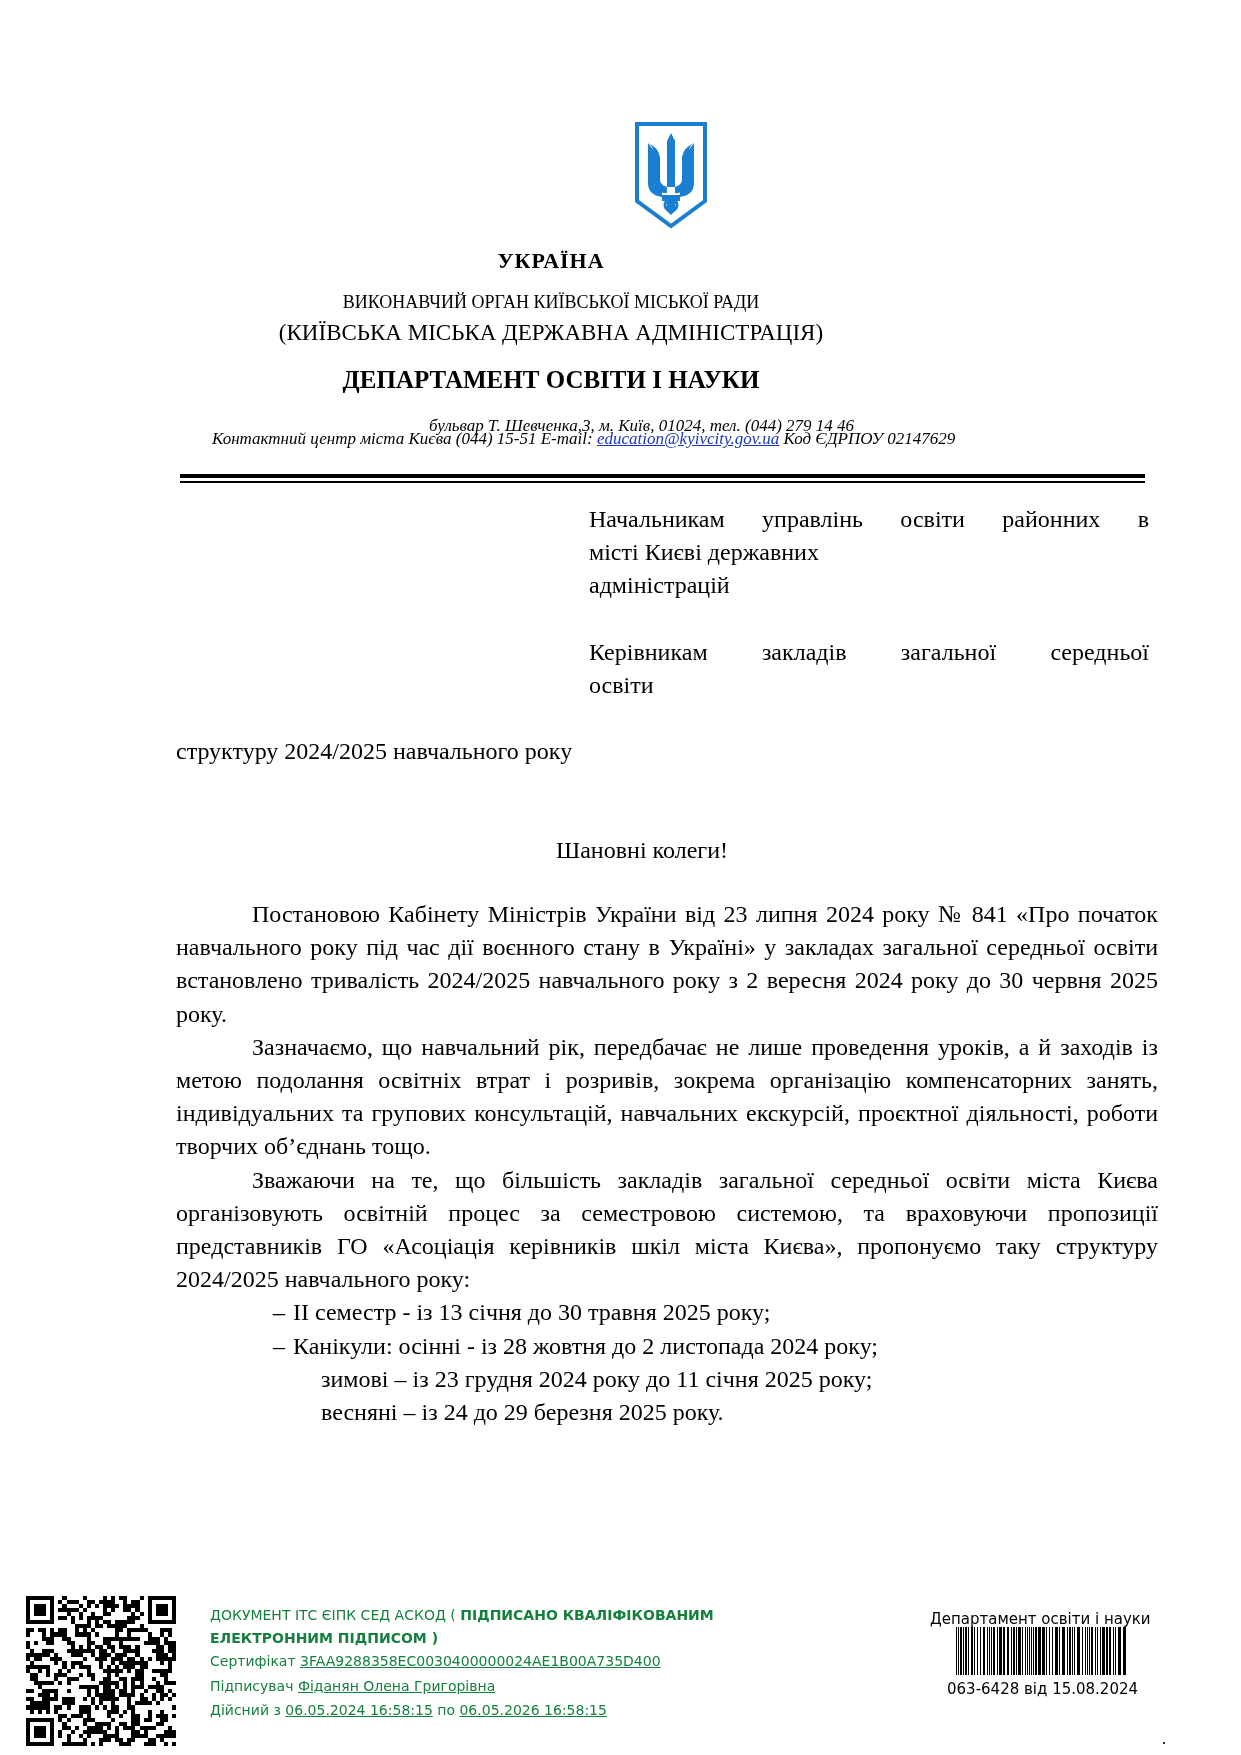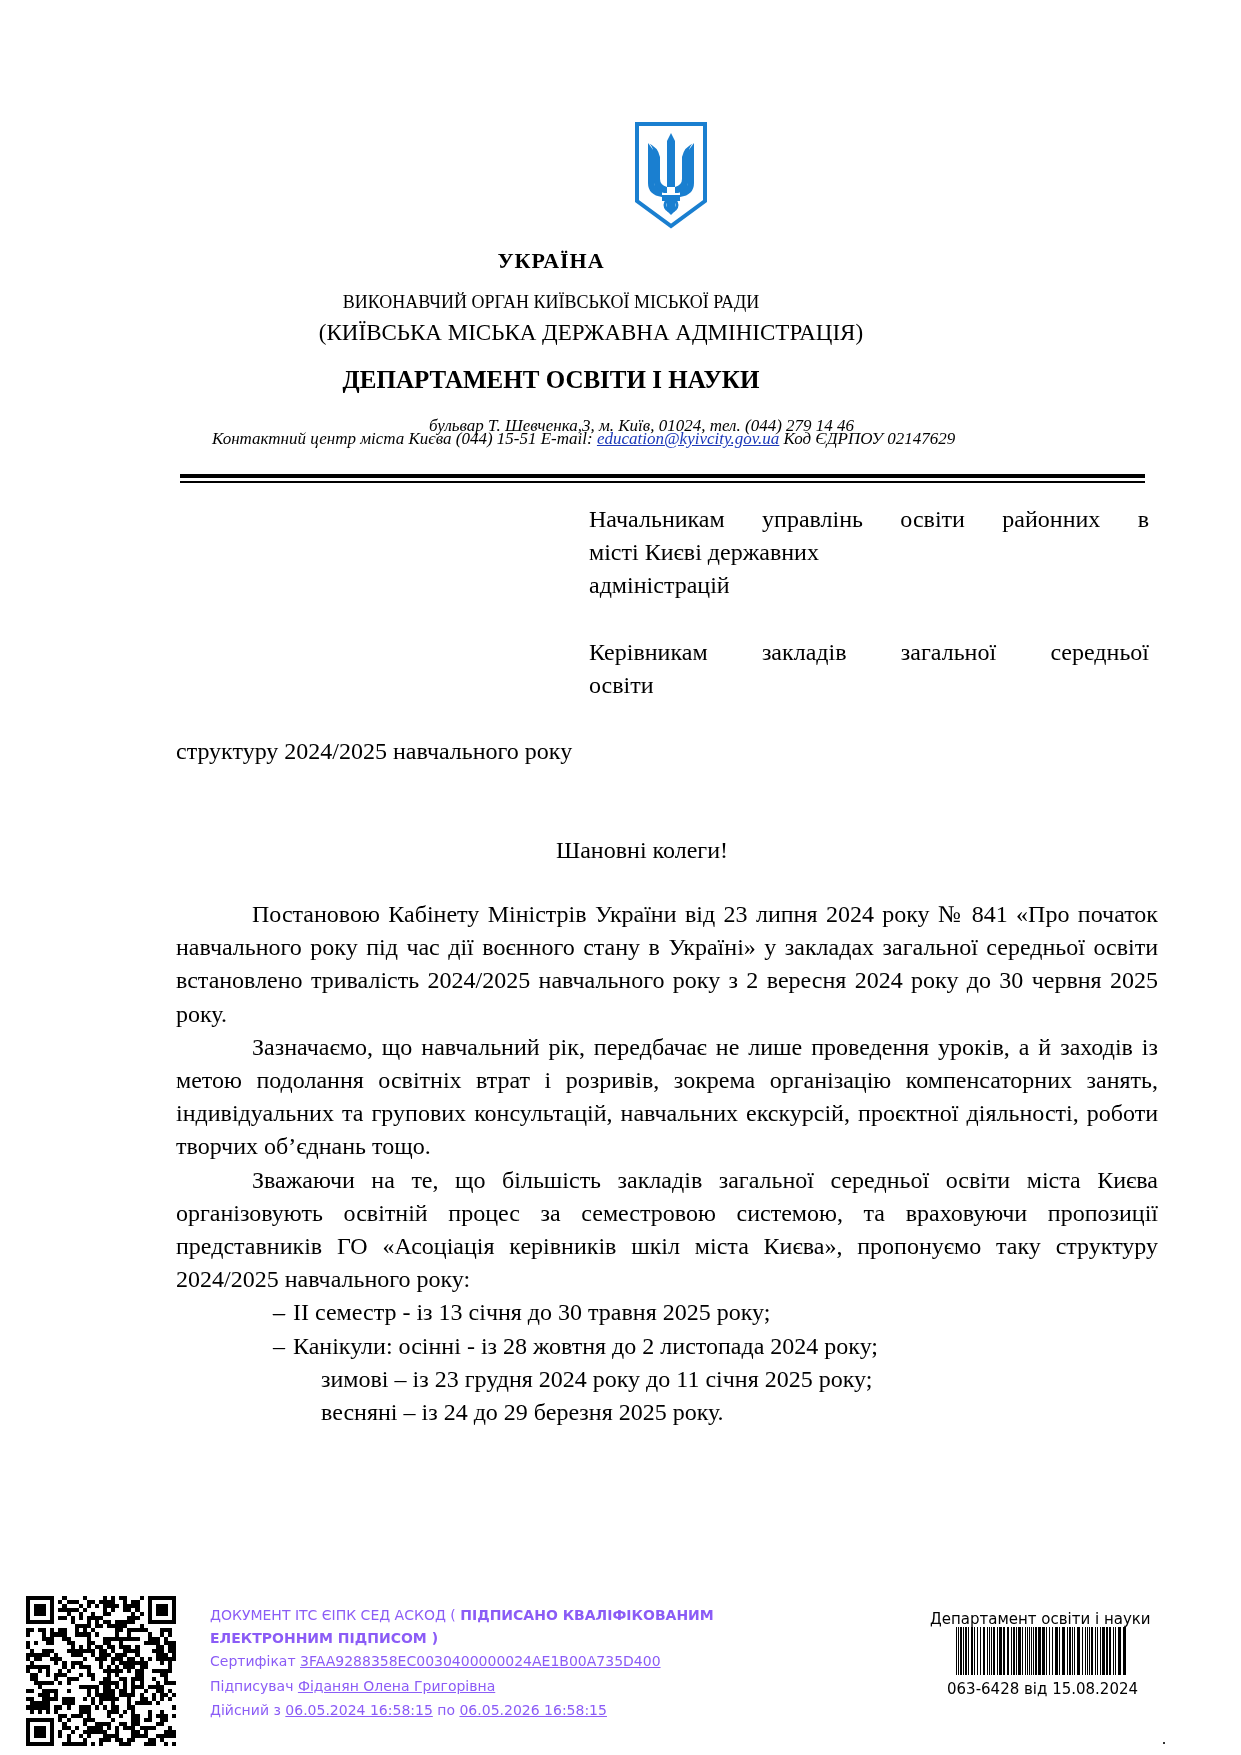--- a/index.html
+++ b/index.html
@@ -10,7 +10,7 @@
   #coat { left: 634px; top: 121px; width: 74px; height: 108px; }
   #country { top: 248px; font-size: 22px; font-weight: bold; letter-spacing: 1px; }
   #org1 { top: 292px; font-size: 18px; }
-  #org2 { top: 320px; font-size: 23px; padding-left: 40px; }
+  #org2 { top: 320px; font-size: 23px; }
   #dept { top: 366px; font-size: 25px; font-weight: bold; }
   #addr1 { top: 416px; left: 405px; font-size: 17px; font-style: italic; margin-left: 24px; }
   #addr2 { top: 429px; left: 212px; font-size: 17px; font-style: italic; }

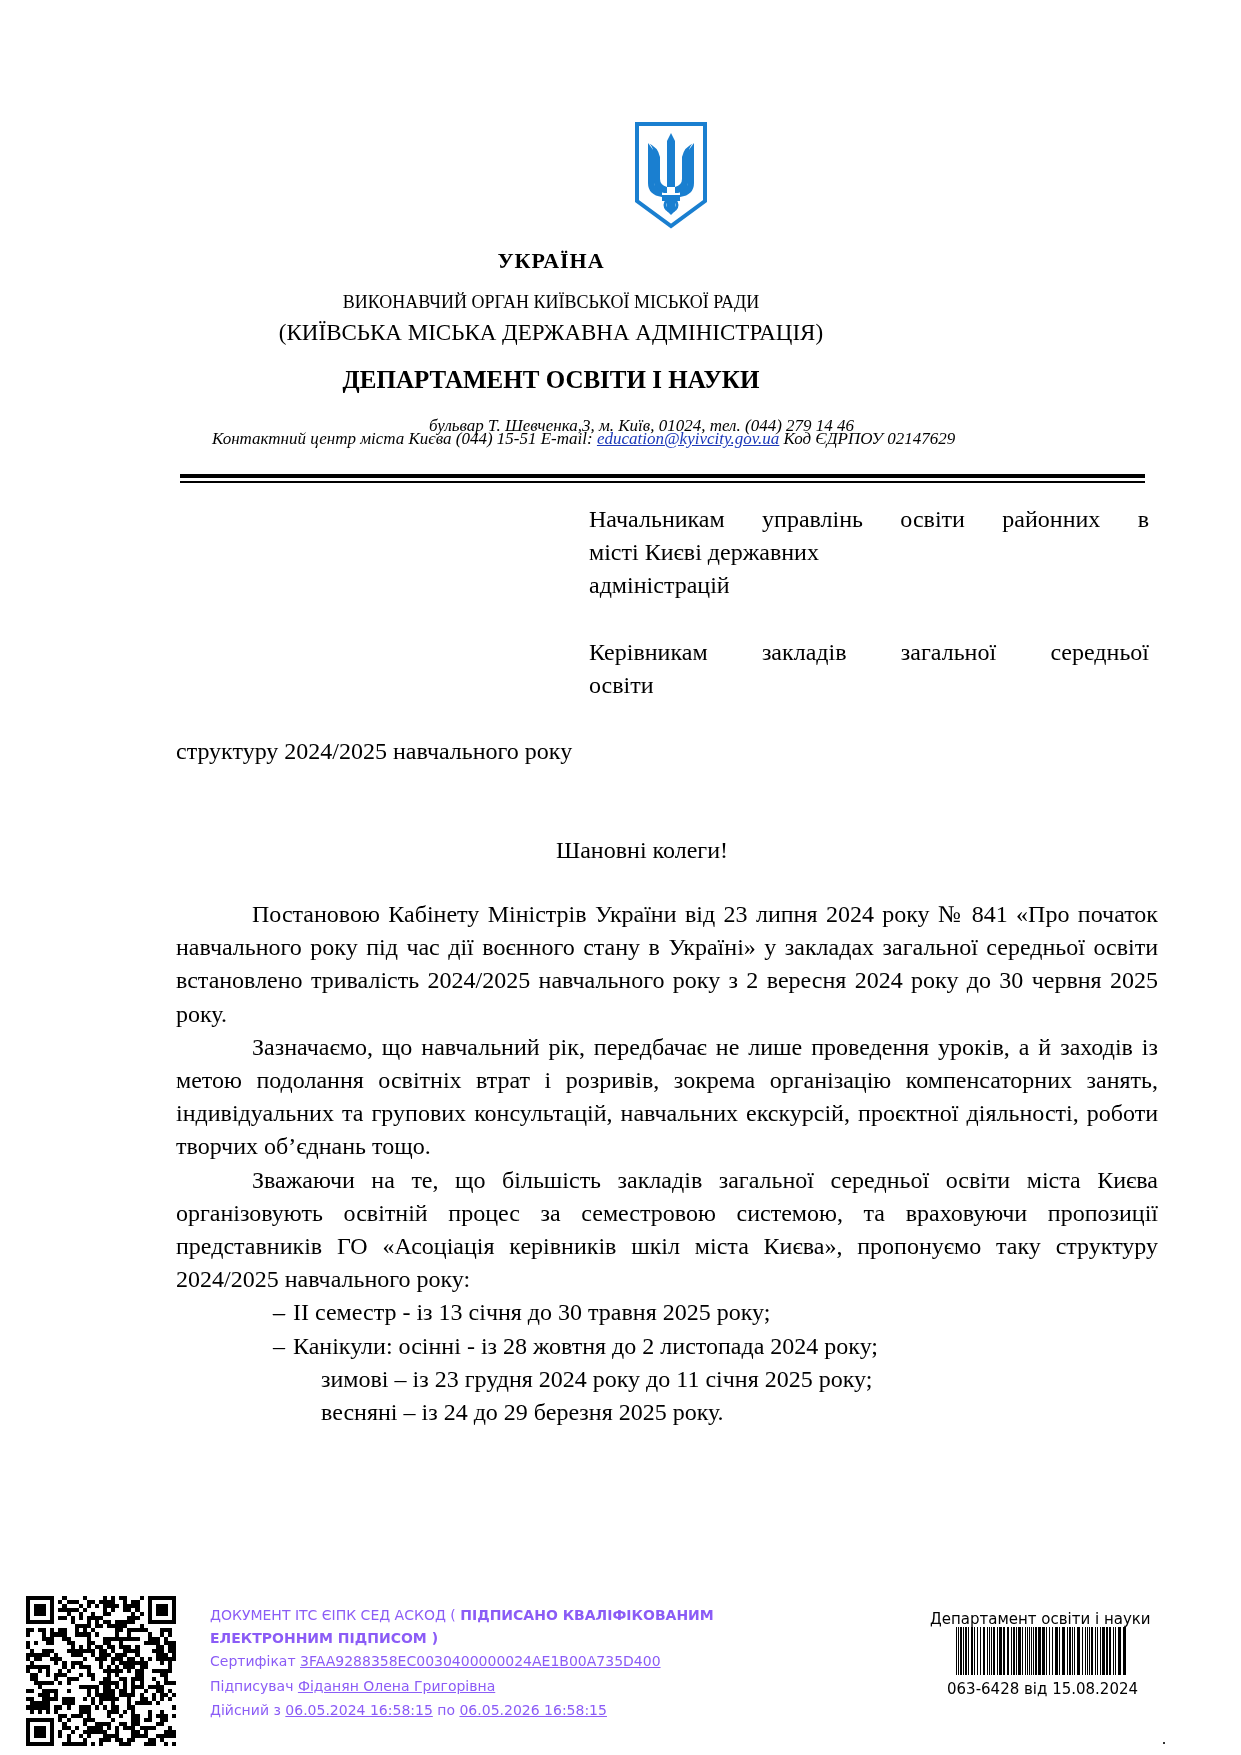--- a/index.html
+++ b/index.html
@@ -36,7 +36,7 @@
 
   
   #qr { left: 26px; top: 1593px; width: 150px; height: 156px; }
-  .foot { font-family: "DejaVu Sans", sans-serif; font-size: 14px; color: #8b5cf6; }
+  .foot { font-family: "DejaVu Sans", sans-serif; font-size: 14px; color: #15803d; }
   #sig-l1 { left: 210px; top: 1607px; }
   #sig-l2 { left: 210px; top: 1630px; font-weight: bold; }
   #sig-l3 { left: 210px; top: 1653px; }

